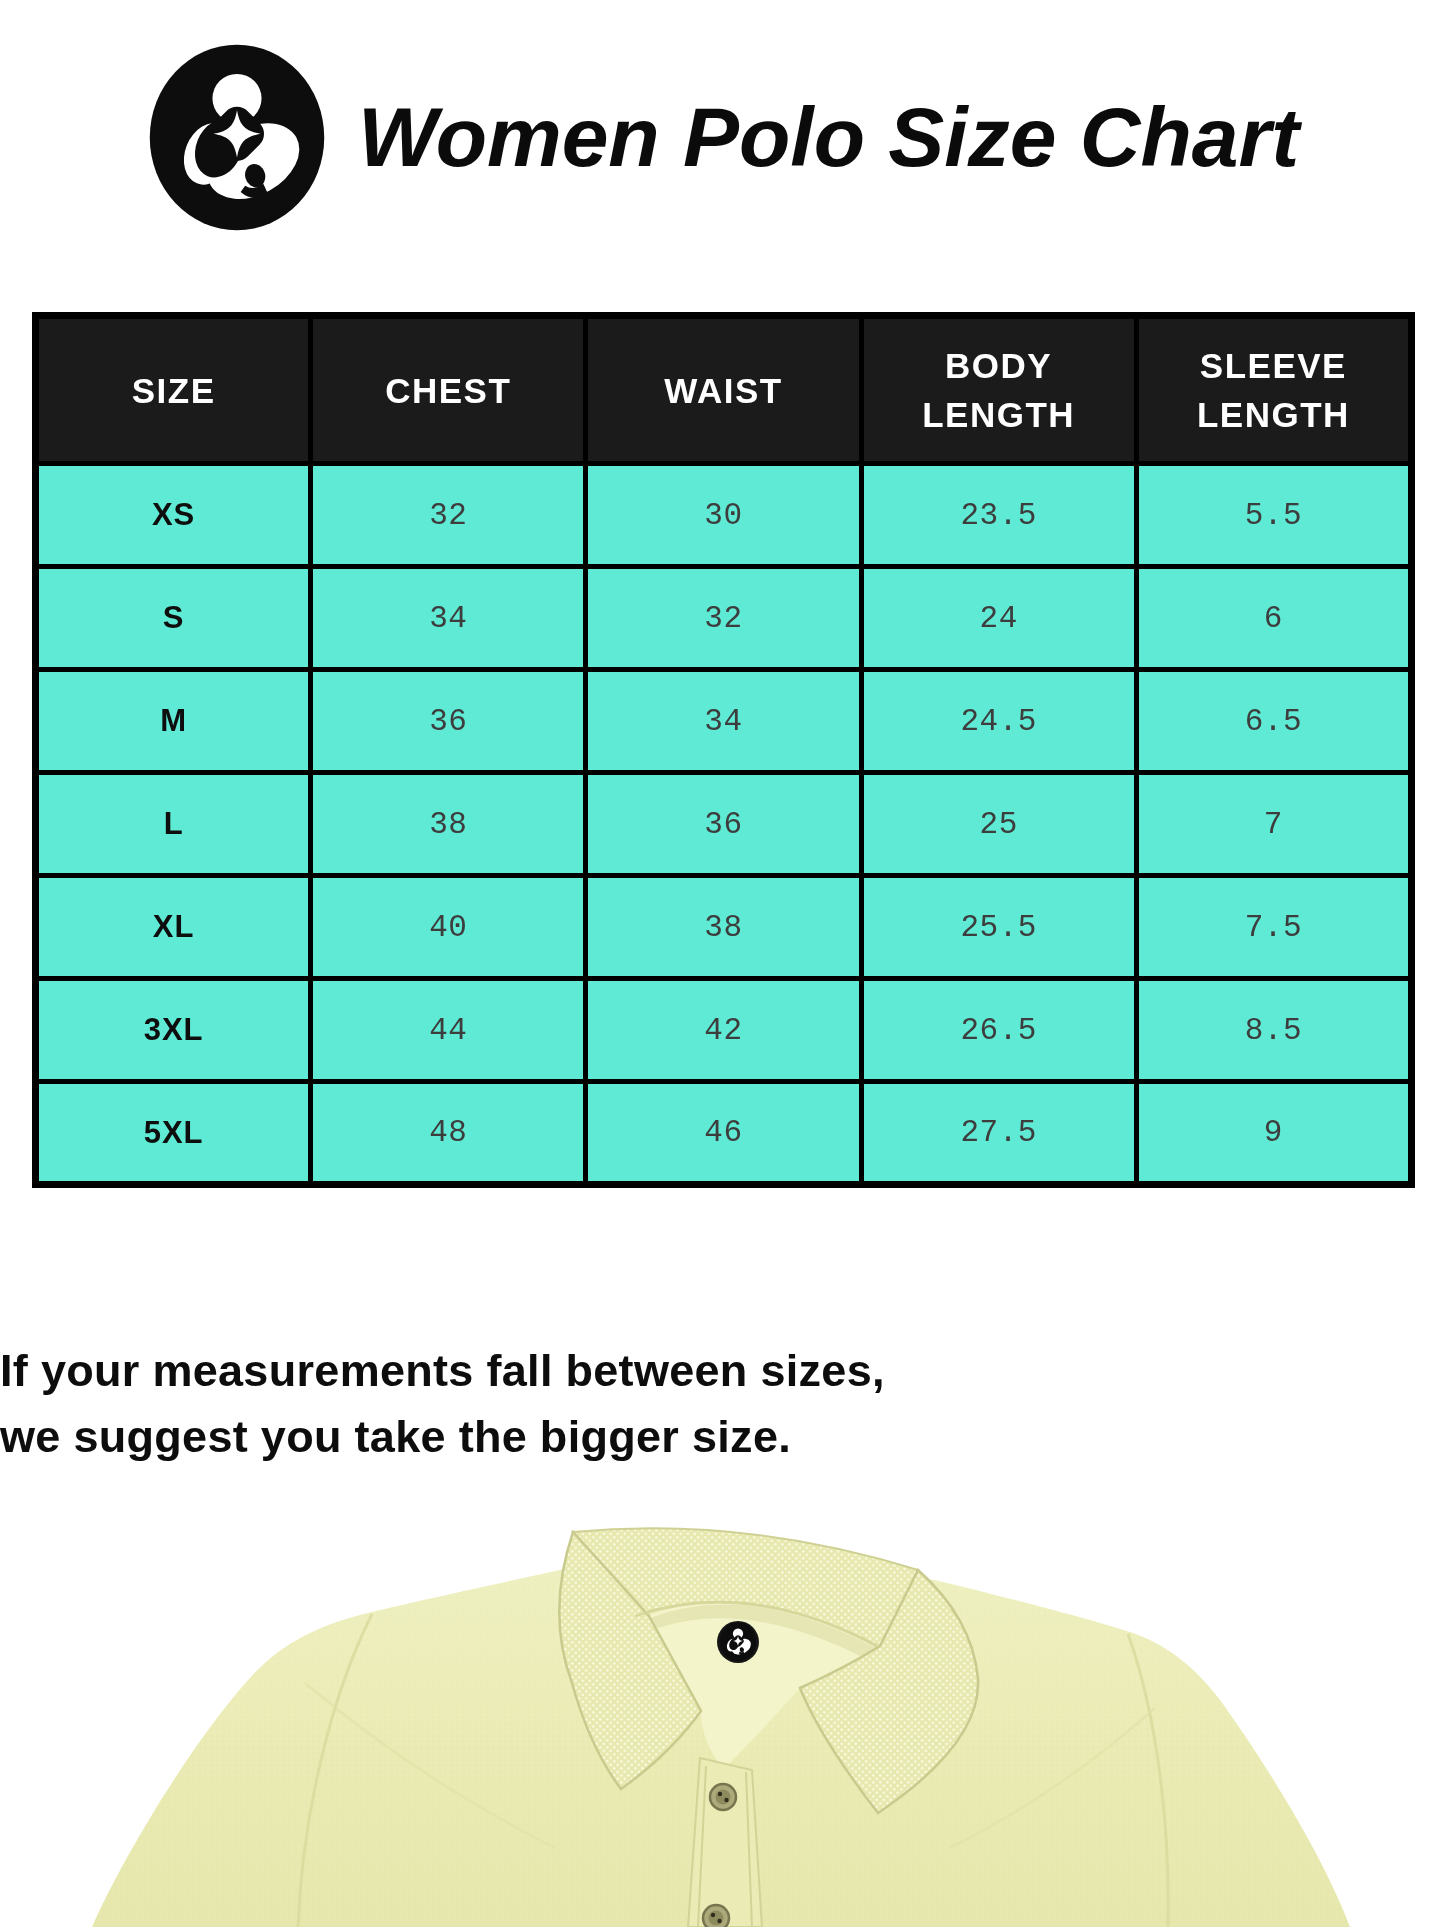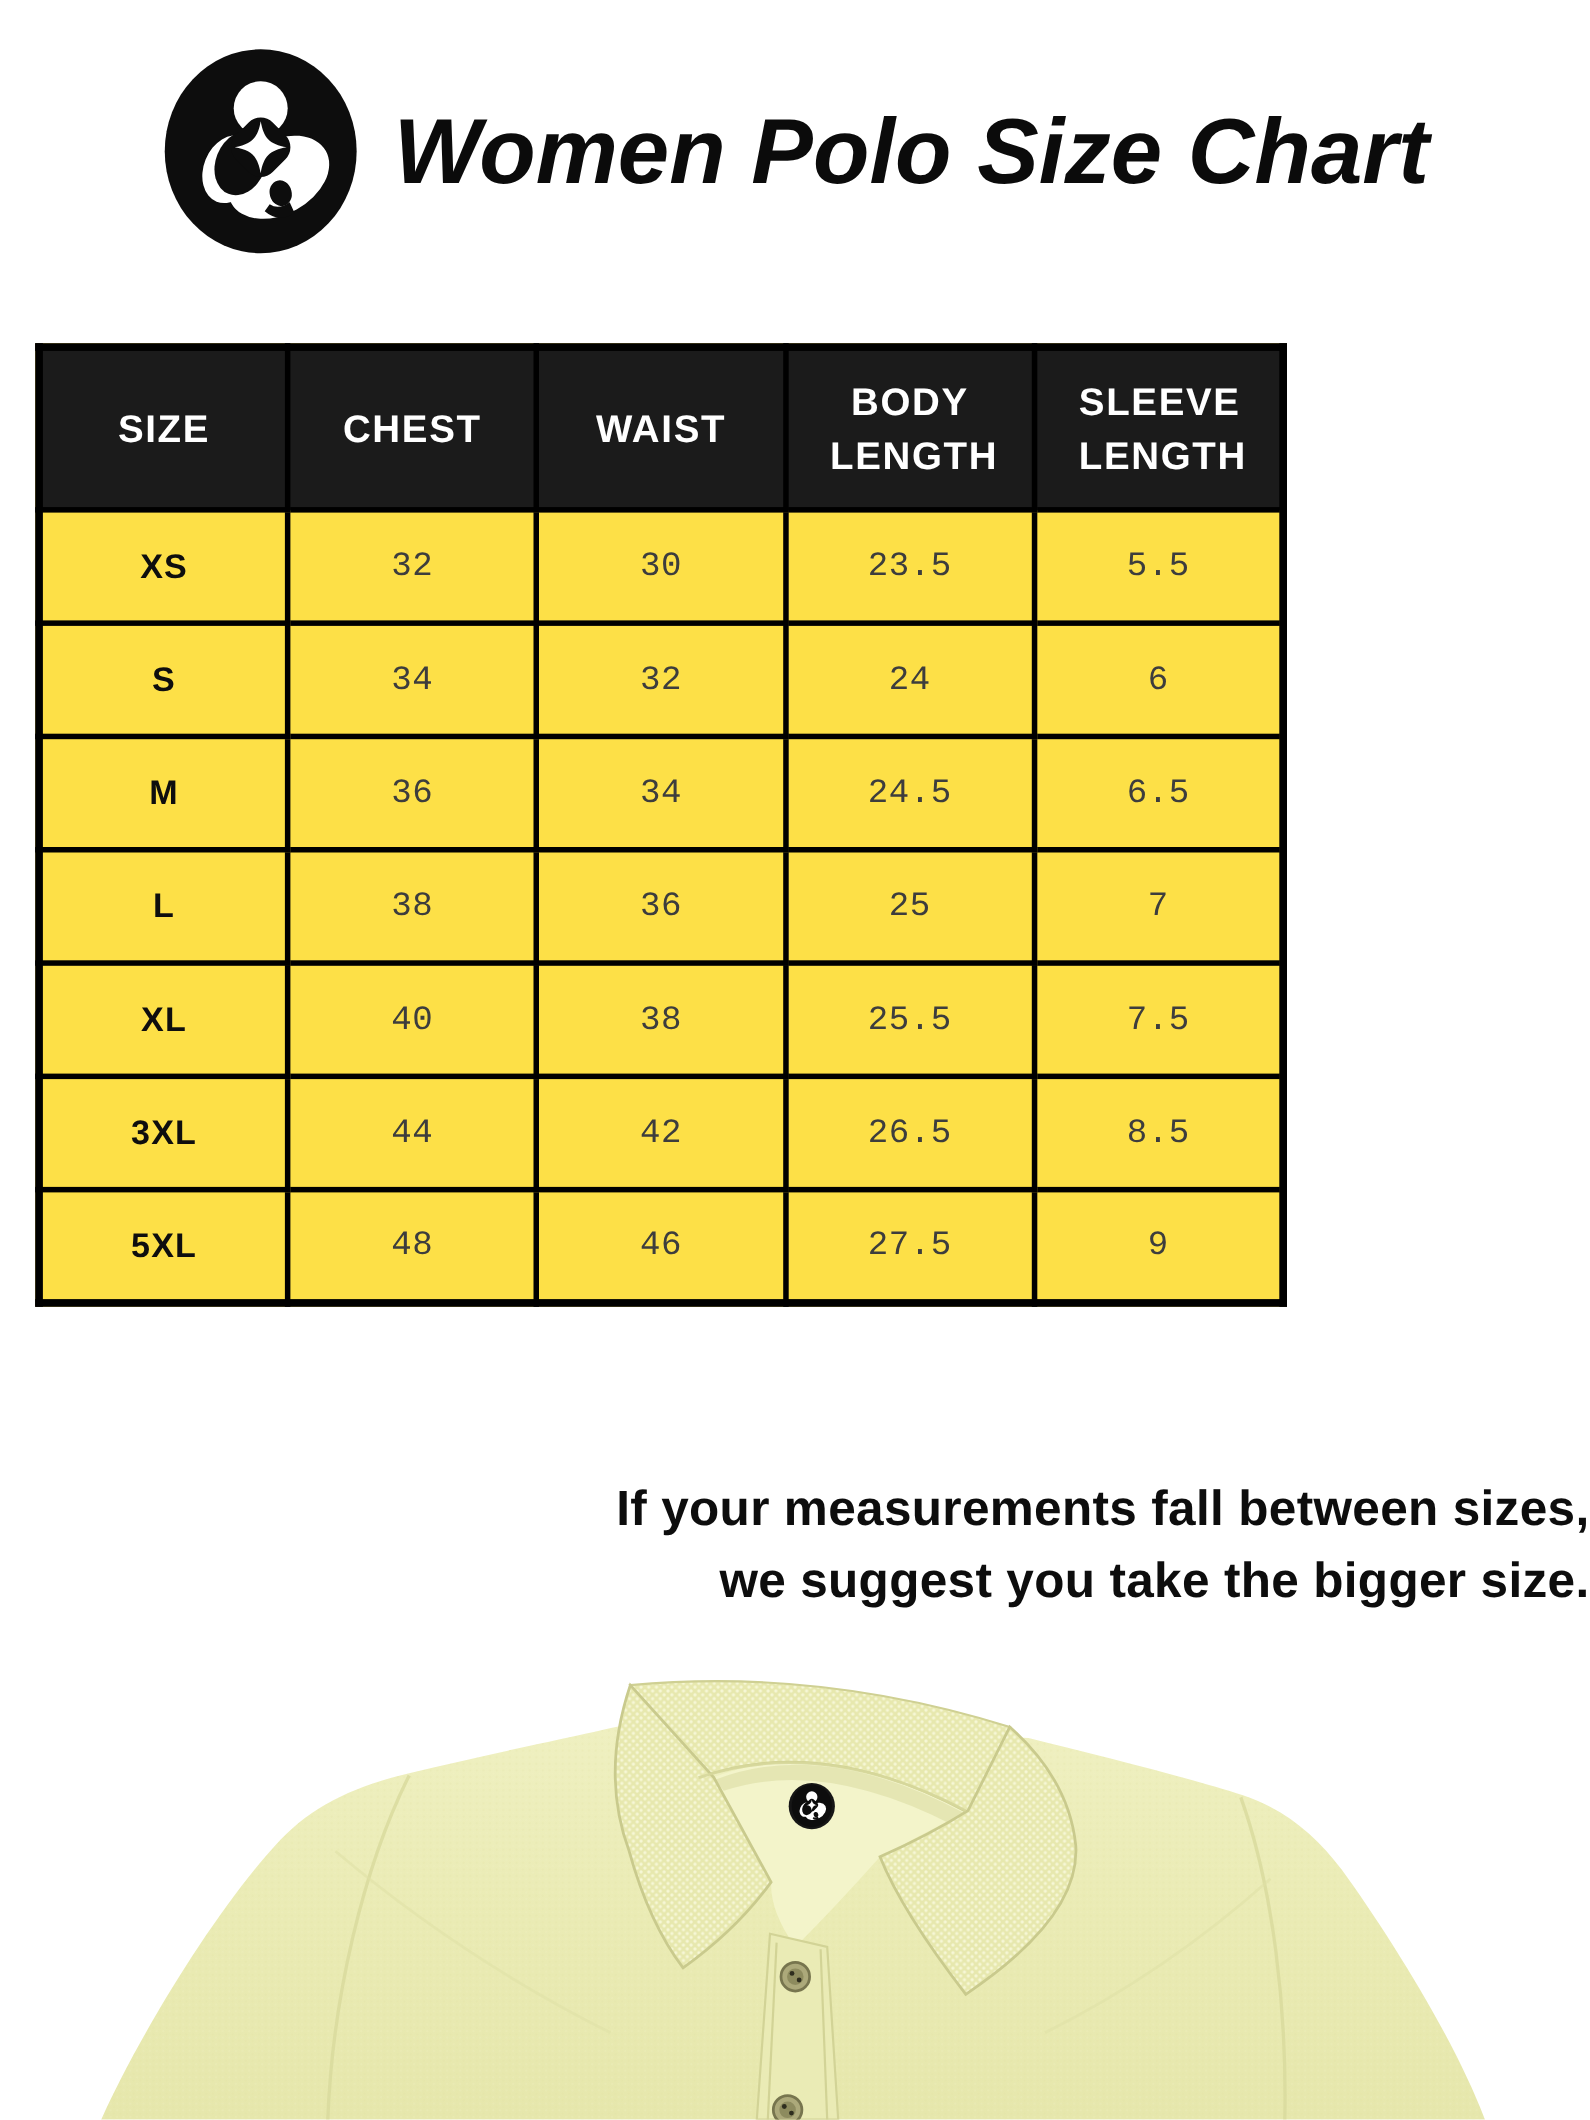--- a/index.html
+++ b/index.html
@@ -18,8 +18,8 @@
     font-style:italic;
   }
   table.size-chart{
-    position:absolute;left:32px;top:312px;width:1138px;
-    border-collapse:collapse;table-layout:fixed;background:#fde047;
+    position:absolute;left:32px;top:312px;width:1383px;
+    border-collapse:collapse;table-layout:fixed;background:#5eead4;
     border:7px solid #000000;
   }
   .size-chart th,.size-chart td{

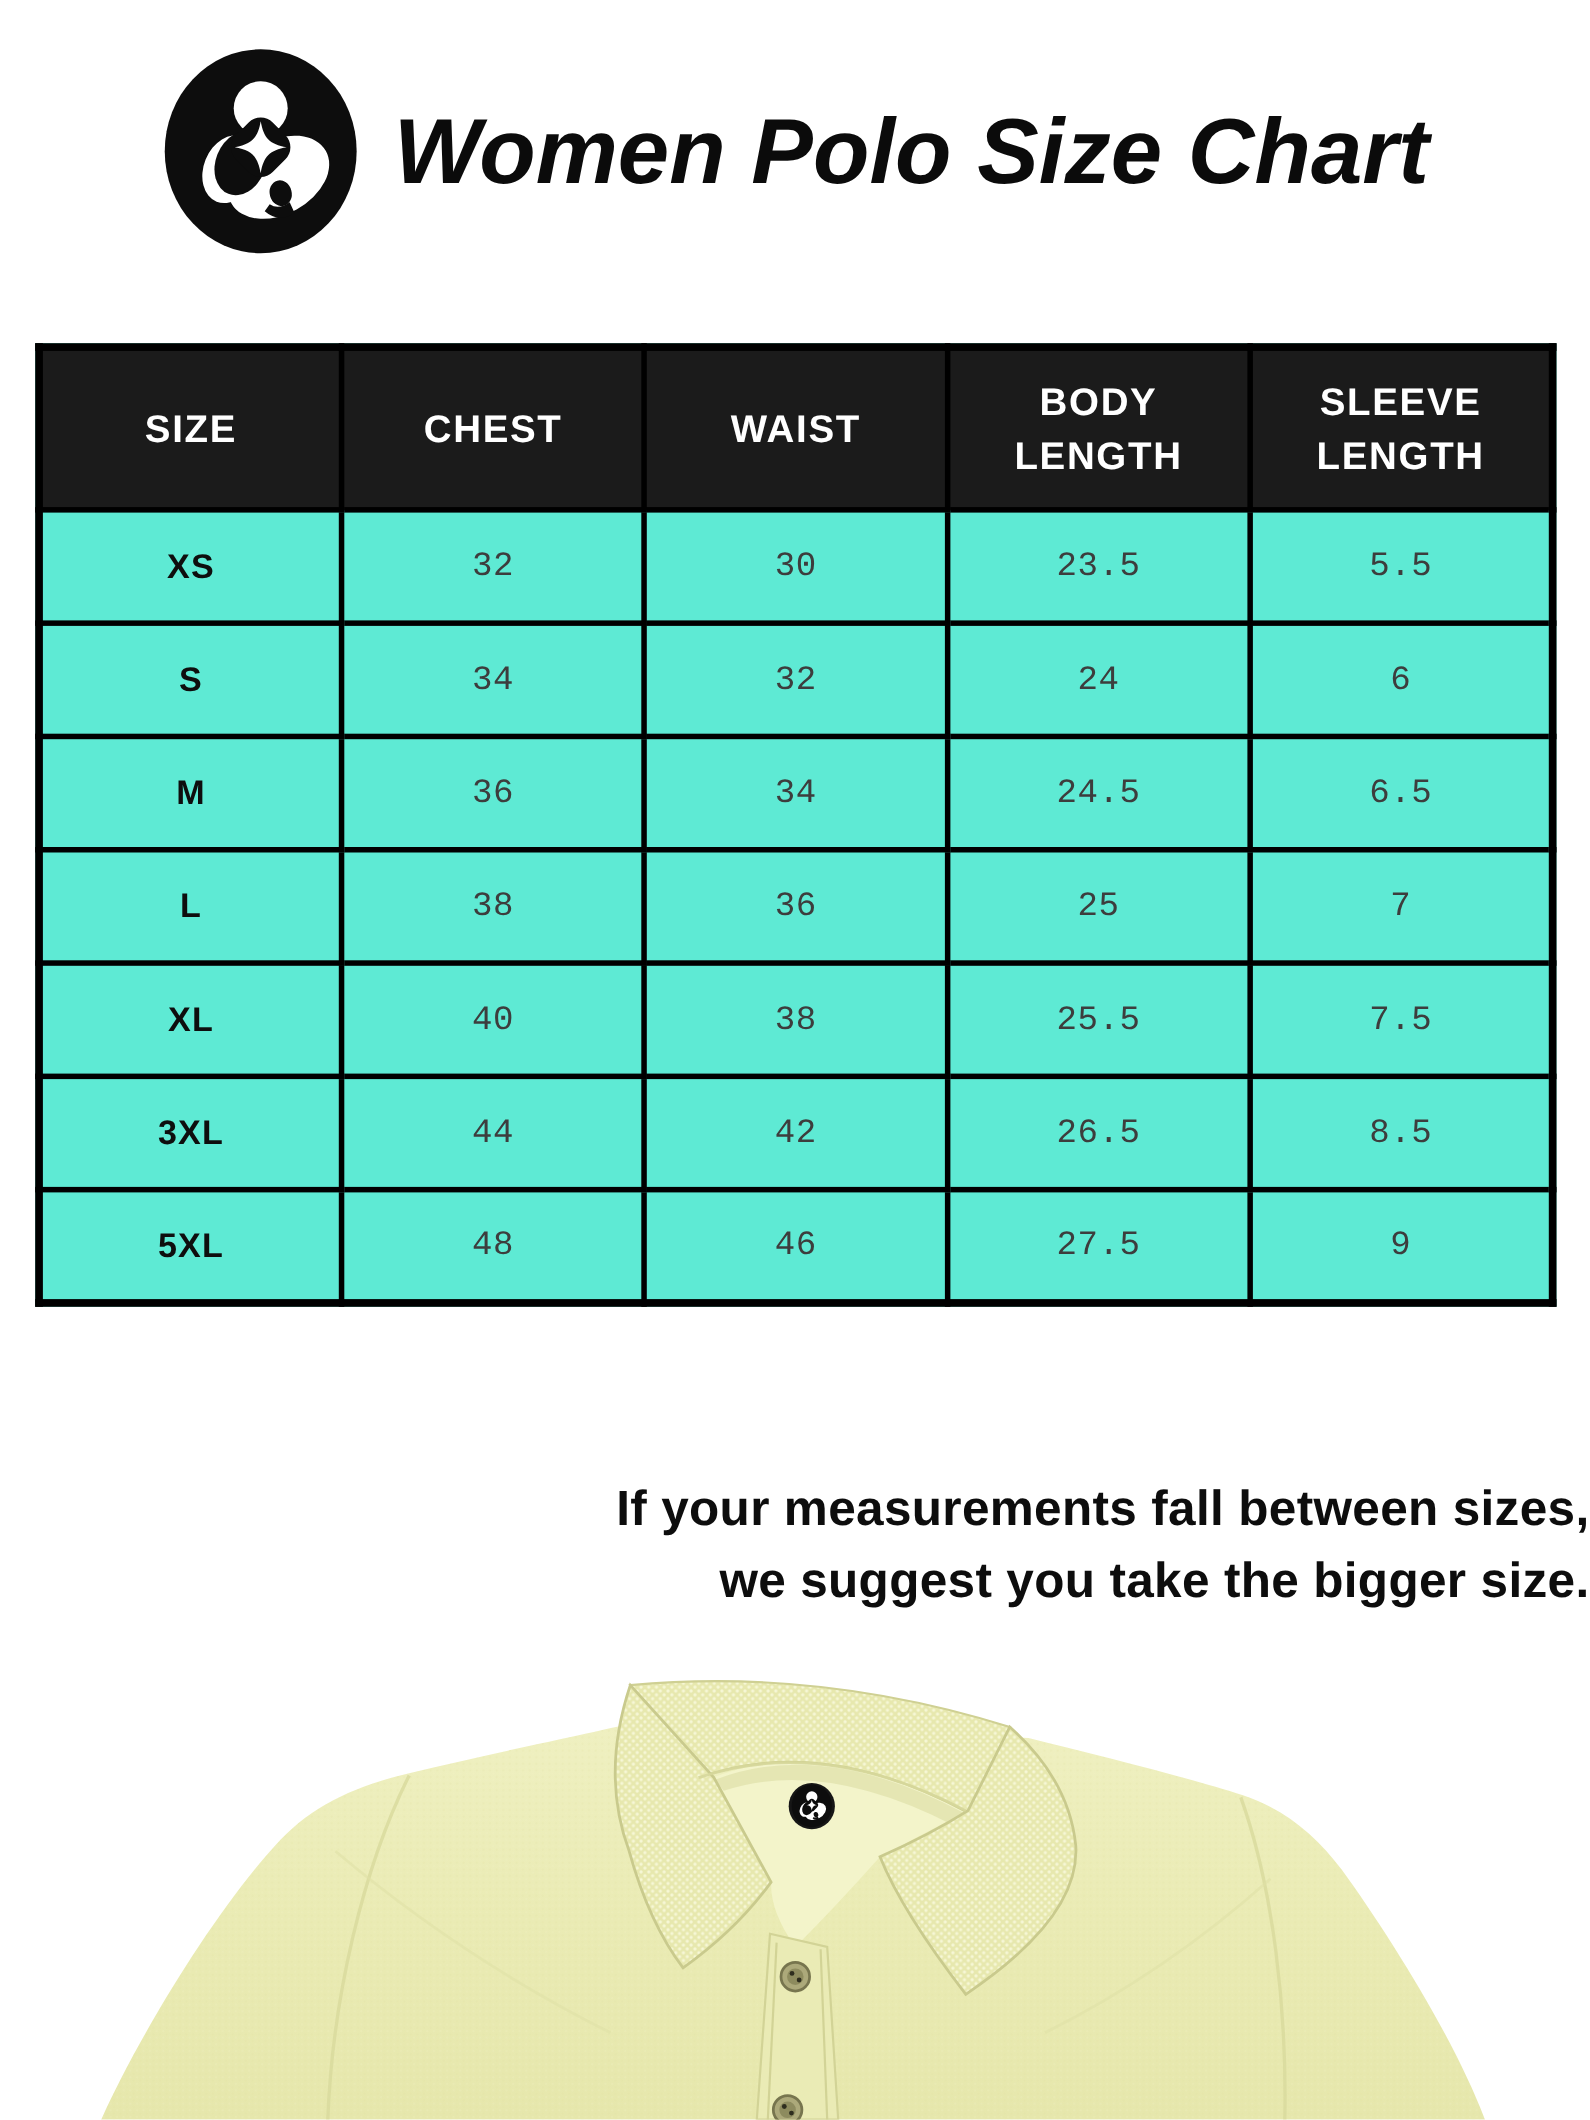--- a/index.html
+++ b/index.html
@@ -34,7 +34,7 @@
   .size-chart td.size{font-weight:bold;font-size:31px;color:#0e0e0e;letter-spacing:1px;}
   .size-chart td.val{font-size:31px;font-weight:400;color:#3d3d3d;letter-spacing:0.5px;font-family:Liberation Mono, monospace;}
   .note{
-    position:absolute;top:1338px;left:0;width:100%;text-align:right;
+    position:absolute;top:1338px;left:0;width:100%;text-align:left;
     font-size:45px;font-weight:bold;color:#0d0d0d;line-height:66px;letter-spacing:0.3px;
   }
   .shirt{position:absolute;left:0;top:1518px;width:1445px;height:409px;display:block;}

